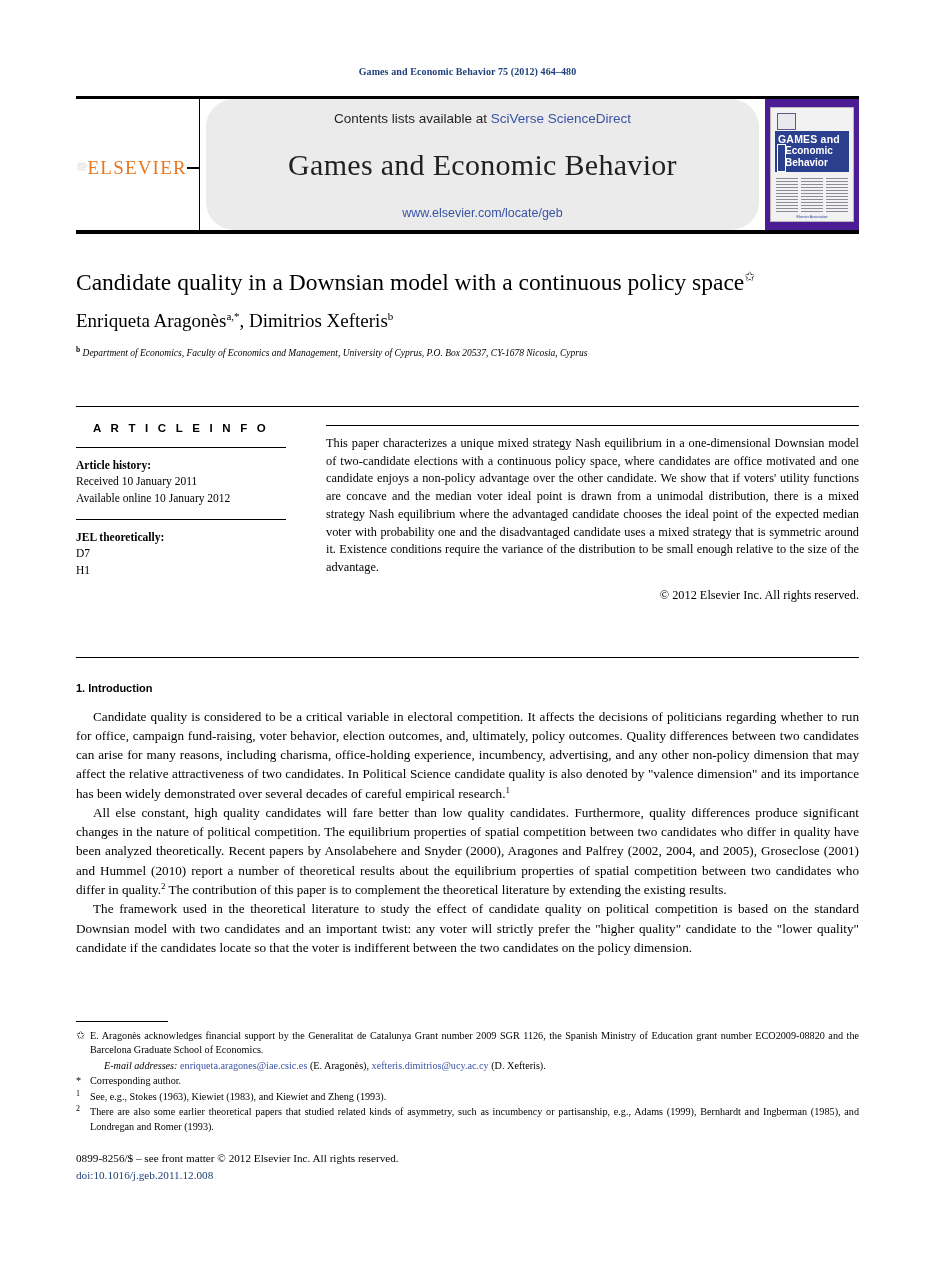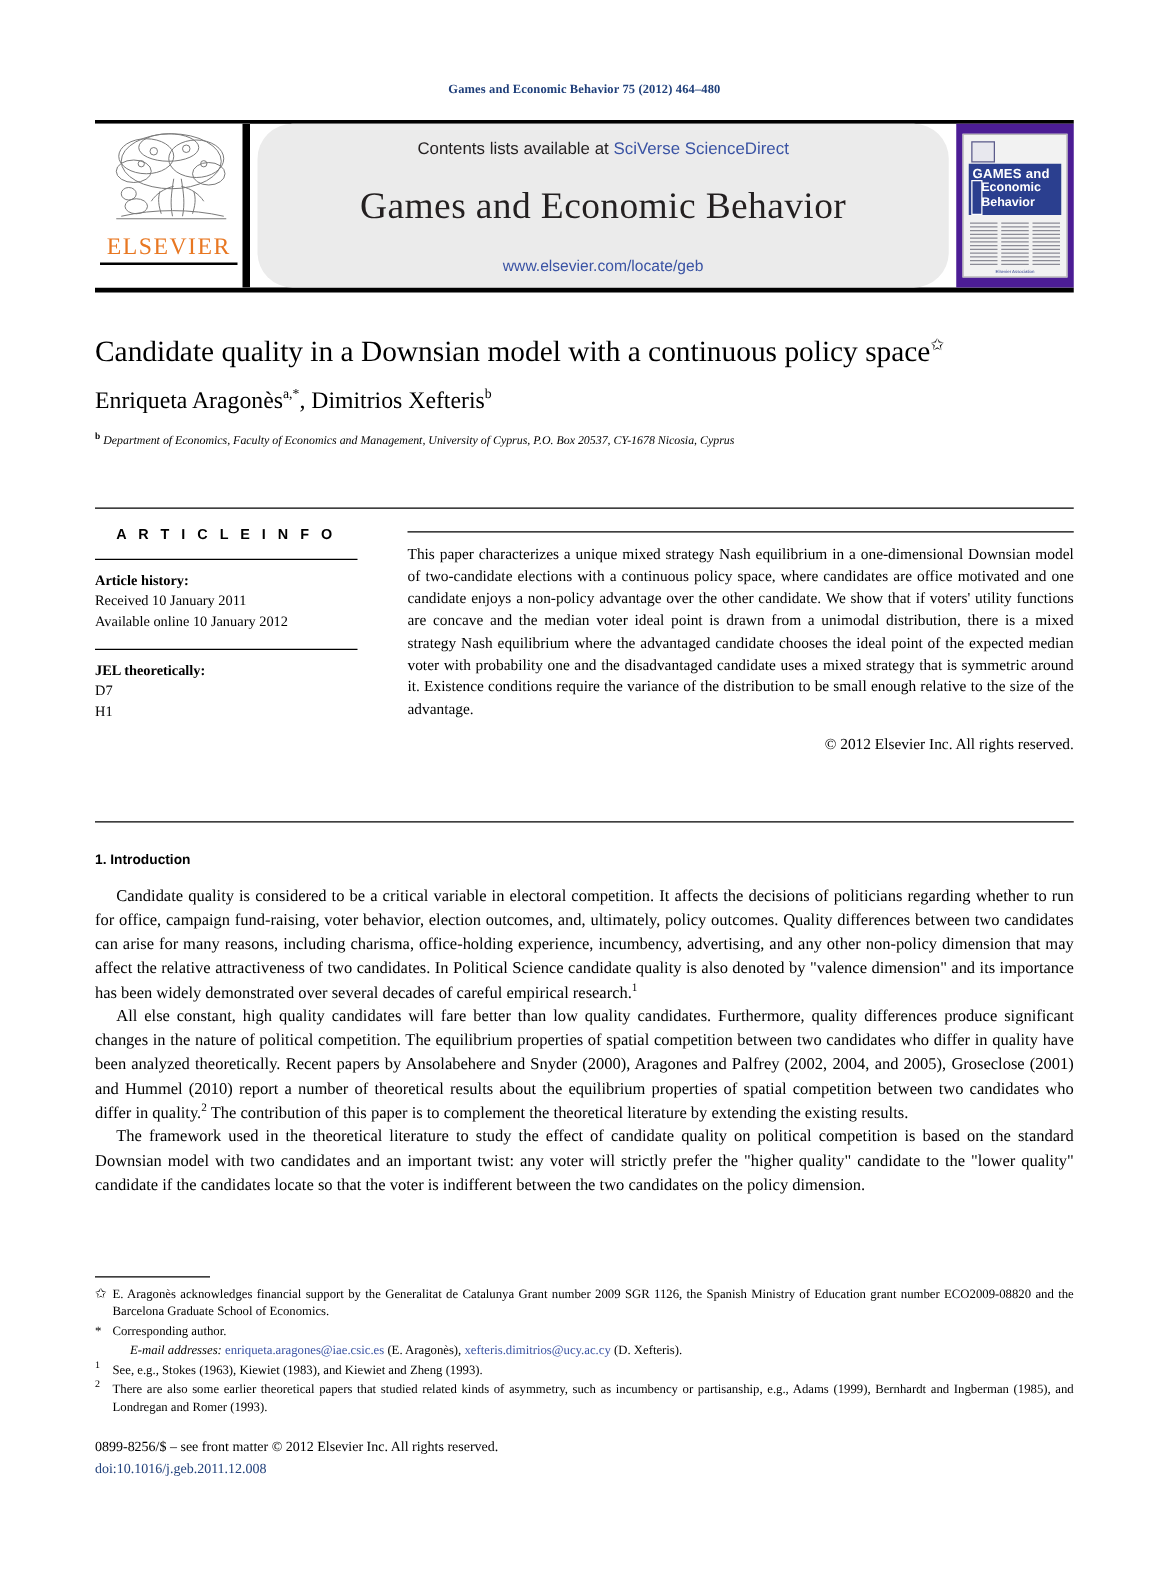--- a/index.html
+++ b/index.html
@@ -57,11 +57,11 @@
   .logo-box {
     width: 124px;
     flex: 0 0 124px;
-    border-right: 6px solid #000000;
+    border-right: 1px solid #000000;
     position: relative;
     background: #fff;
     display: flex;
-    flex-direction: column;
+    flex-direction: row;
     align-items: center;
     justify-content: flex-start;
     padding-top: 4px;

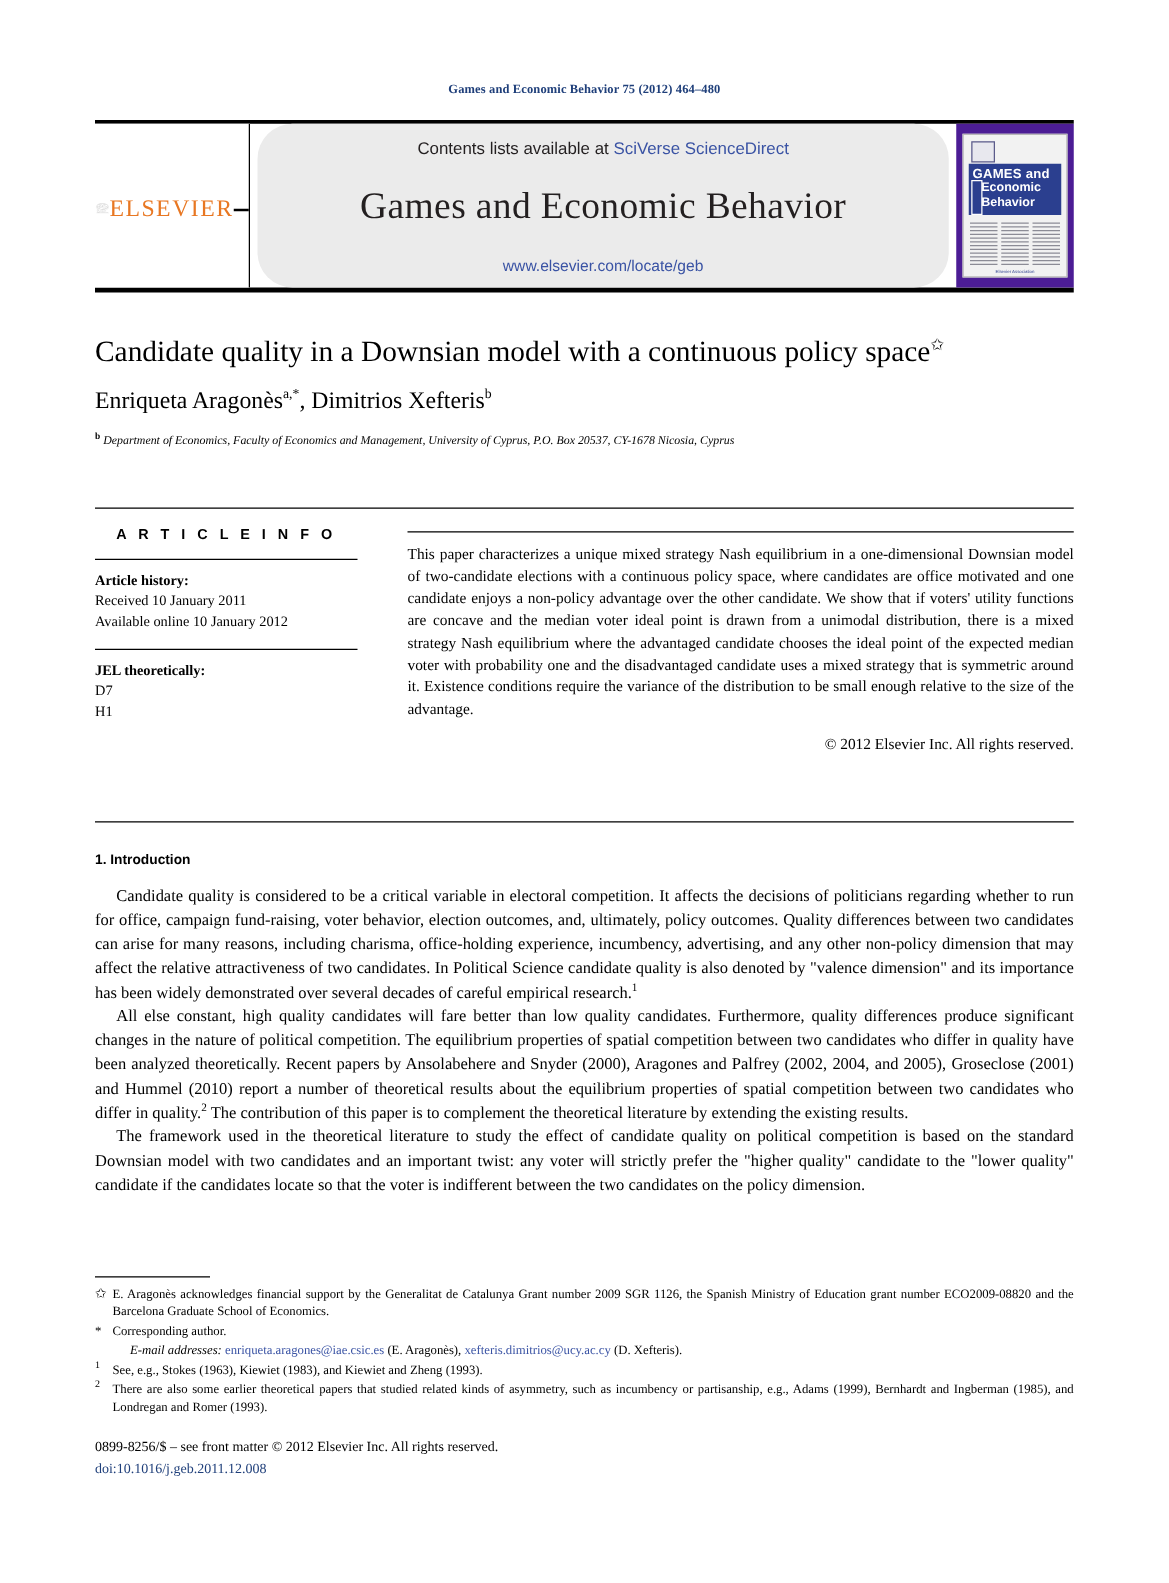--- a/index.html
+++ b/index.html
@@ -527,8 +527,8 @@
   <div class="footnote-rule"></div>
   <div class="footnotes">
     <div class="fn fn-star"><span class="mk">✩</span><span>E. Aragonès acknowledges financial support by the Generalitat de Catalunya Grant number 2009 SGR 1126, the Spanish Ministry of Education grant number ECO2009-08820 and the Barcelona Graduate School of Economics.</span></div>
+    <div class="fn" style="padding-left:28px;text-indent:0;"><em>E-mail addresses:</em> <a class="email-link">enriqueta.aragones@iae.csic.es</a> <span>(E. Aragonès)</span>, <a class="email-link">xefteris.dimitrios@ucy.ac.cy</a> <span>(D. Xefteris)</span>.</div>
     <div class="fn"><span class="mk">*</span><span>Corresponding author.</span></div>
-    <div class="fn" style="padding-left:28px;text-indent:0;"><em>E-mail addresses:</em> <a class="email-link">enriqueta.aragones@iae.csic.es</a> <span>(E. Aragonès)</span>, <a class="email-link">xefteris.dimitrios@ucy.ac.cy</a> <span>(D. Xefteris)</span>.</div>
     <div class="fn"><span class="mk"><sup>1</sup></span><span>See, e.g., Stokes (1963), Kiewiet (1983), and Kiewiet and Zheng (1993).</span></div>
     <div class="fn"><span class="mk"><sup>2</sup></span><span>There are also some earlier theoretical papers that studied related kinds of asymmetry, such as incumbency or partisanship, e.g., Adams (1999), Bernhardt and Ingberman (1985), and Londregan and Romer (1993).</span></div>
   </div>

